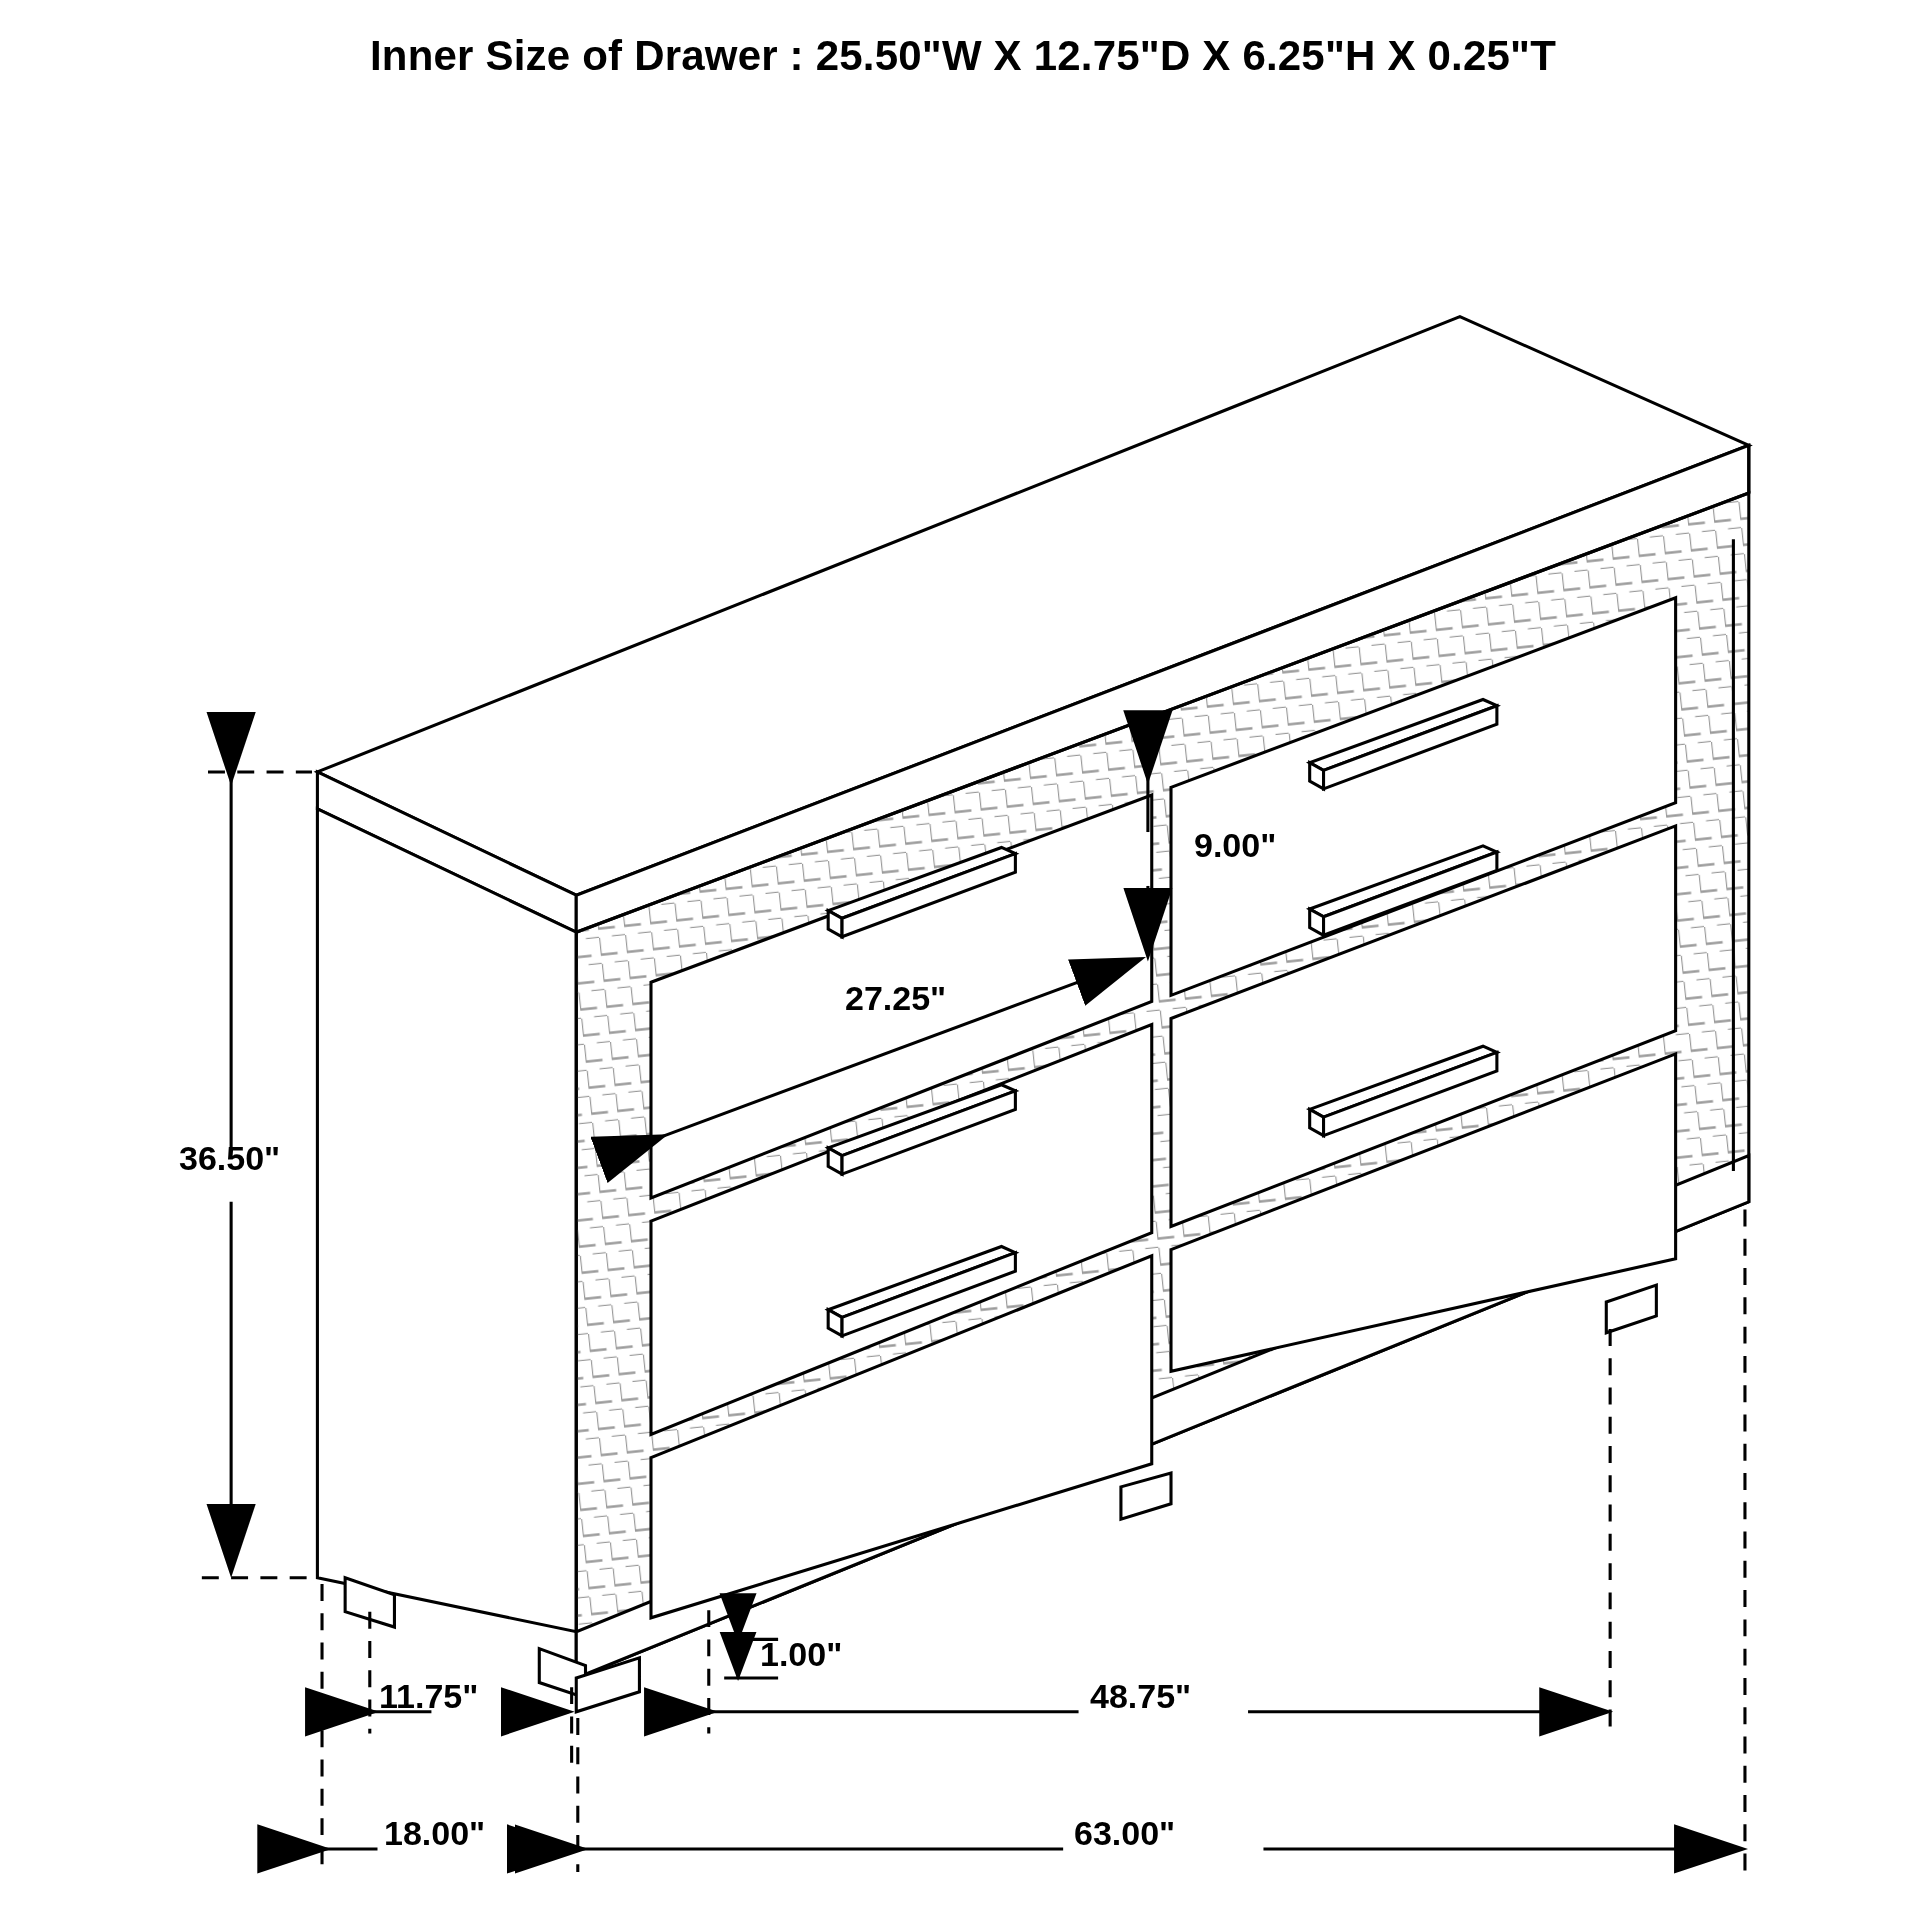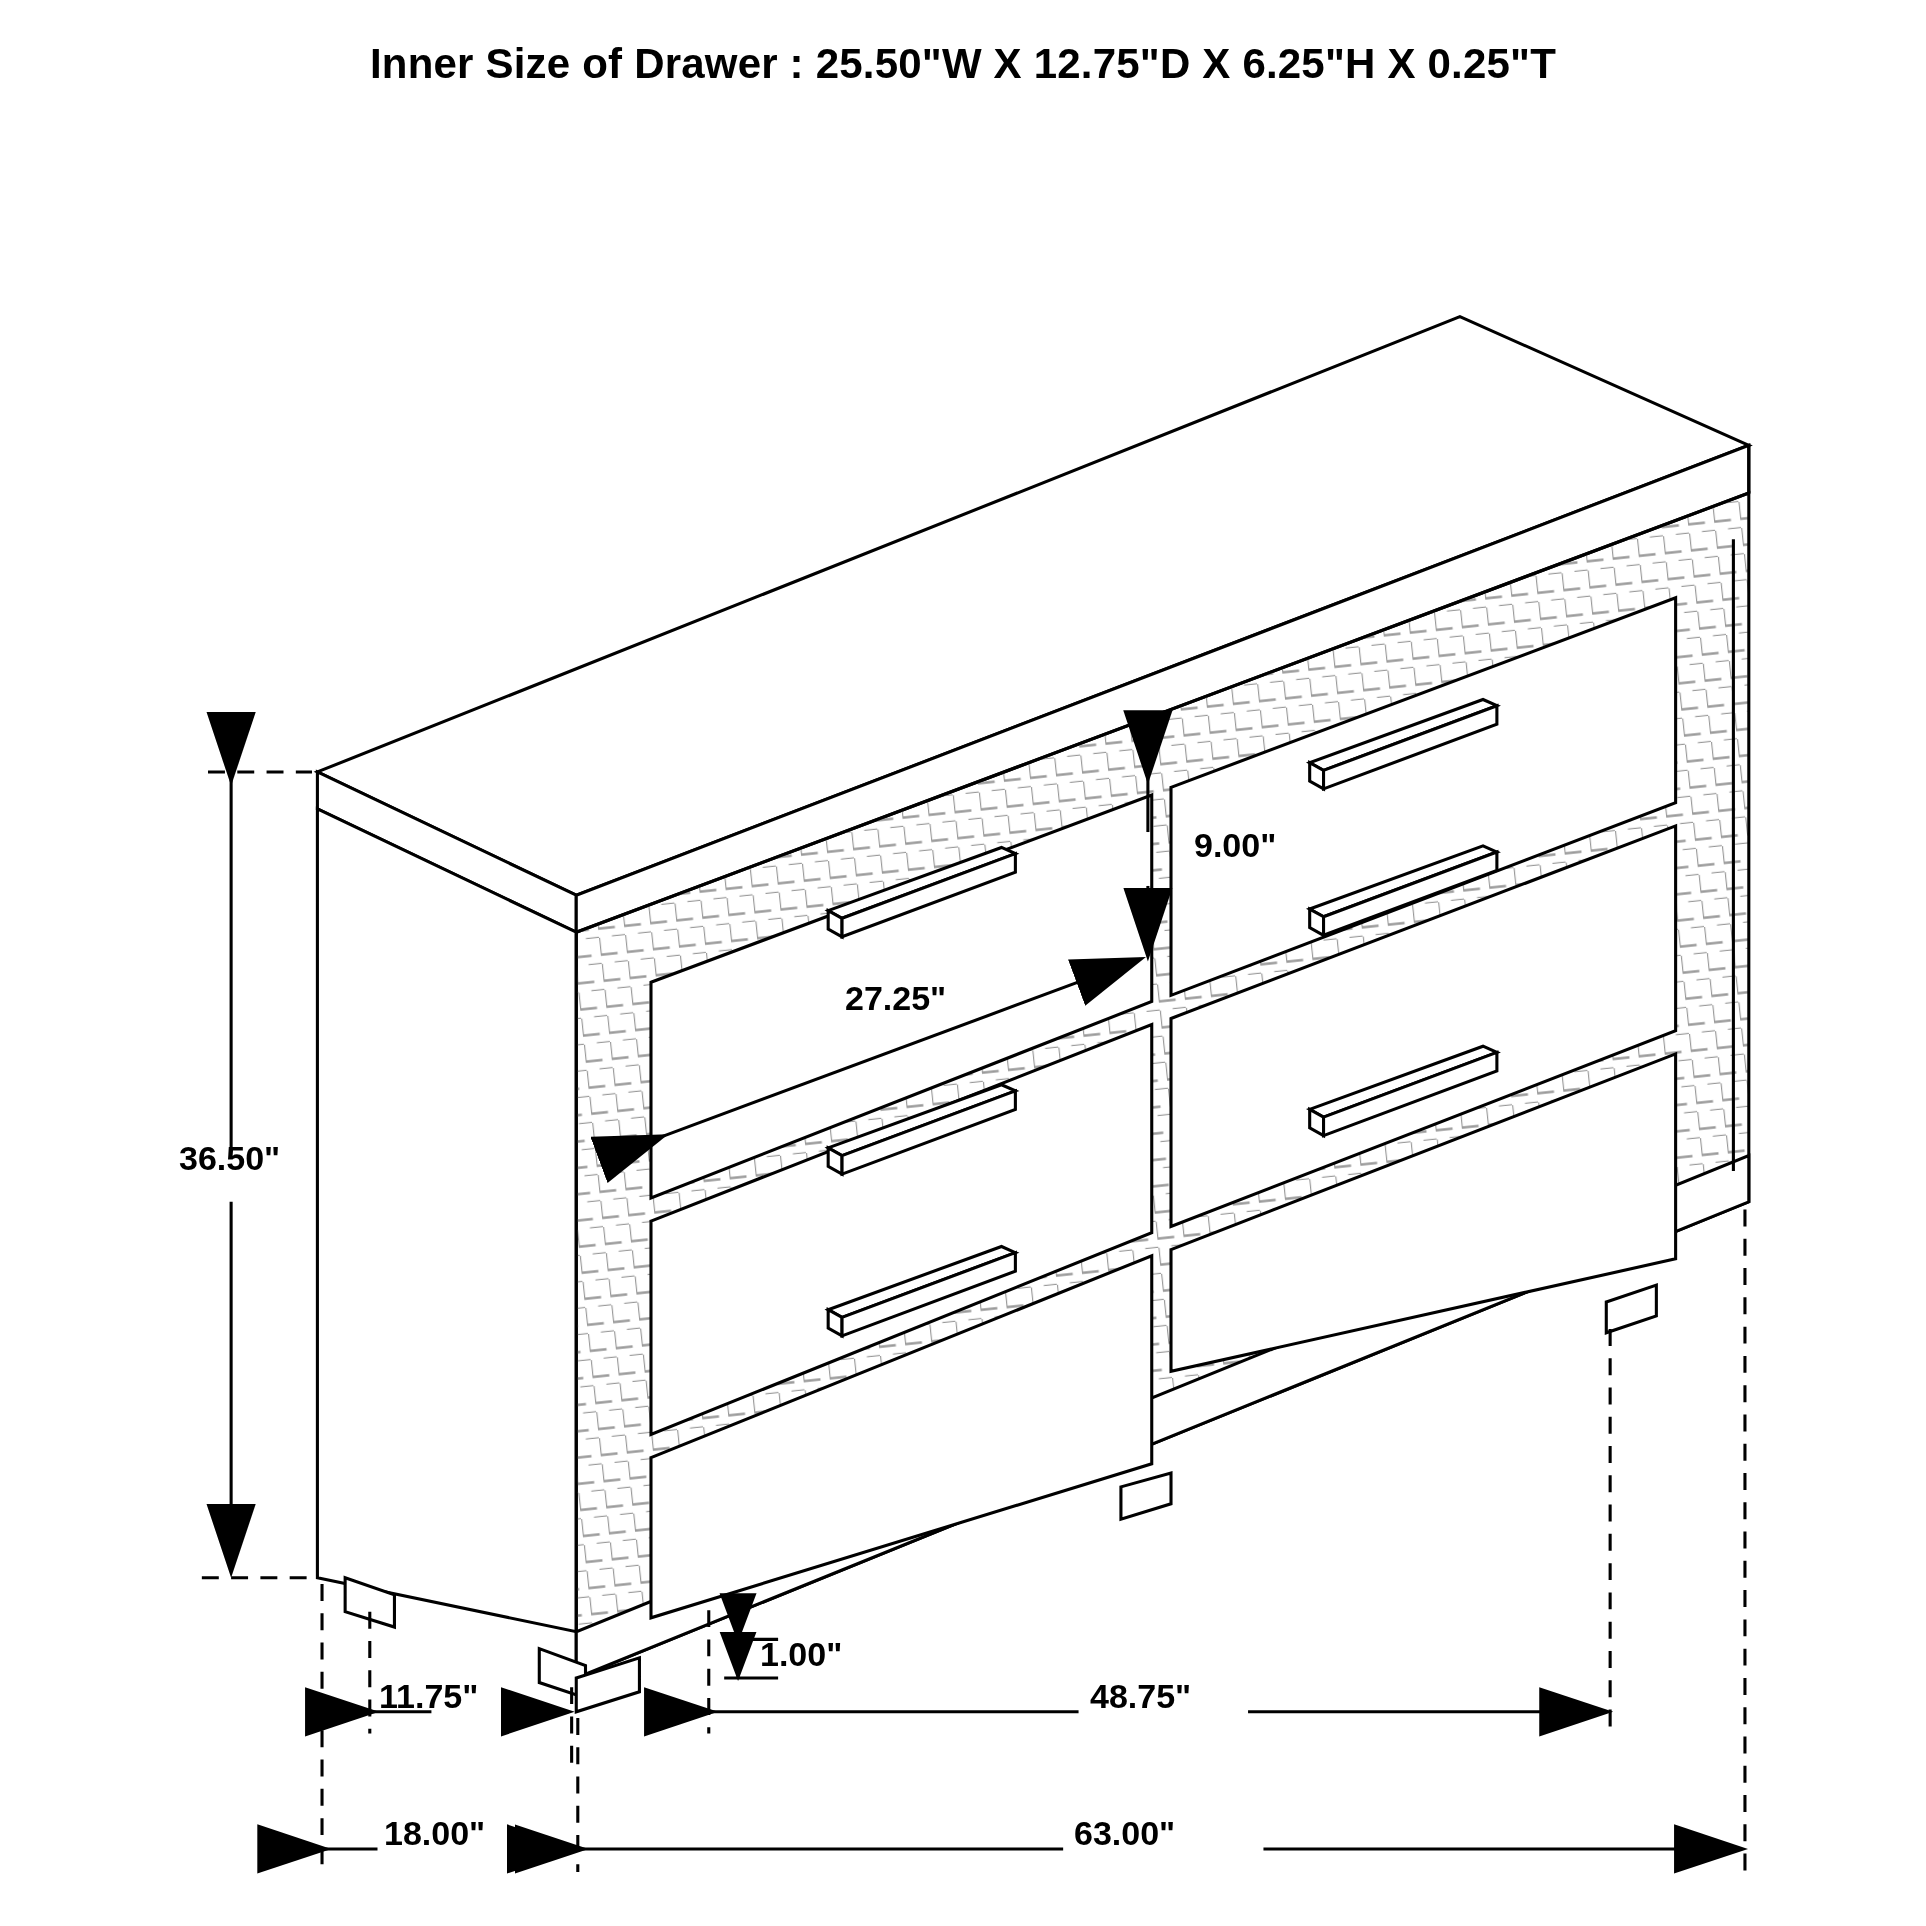--- a/index.html
+++ b/index.html
@@ -6,7 +6,7 @@
   body{width:1926px;height:1926px;position:relative;font-family:"Liberation Sans",sans-serif;overflow:hidden;}
   #stage{position:absolute;left:0;top:0;width:1926px;height:1926px;}
   .title{
-    position:absolute;left:0;top:40px;width:1926px;text-align:center;
+    position:absolute;left:0;top:32px;width:1926px;text-align:center;
     font-size:42px;font-weight:bold;color:#000;letter-spacing:0.2px;
   }
   svg{position:absolute;left:0;top:0;width:1926px;height:1926px;}

